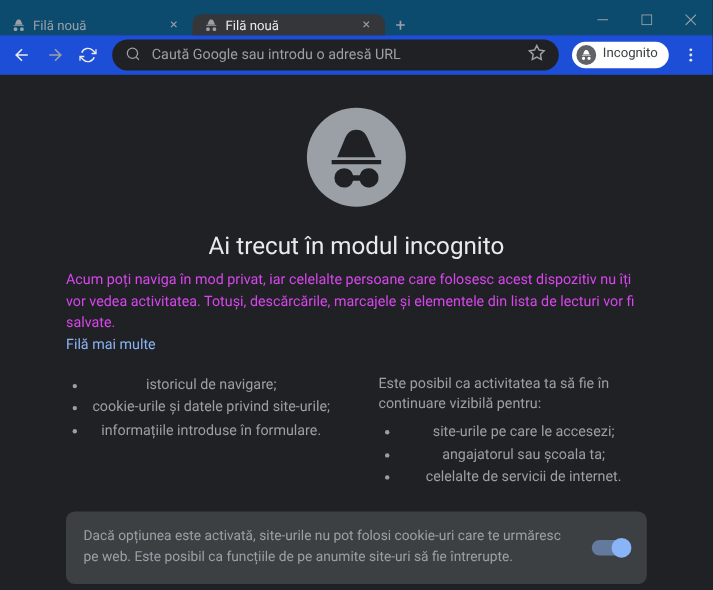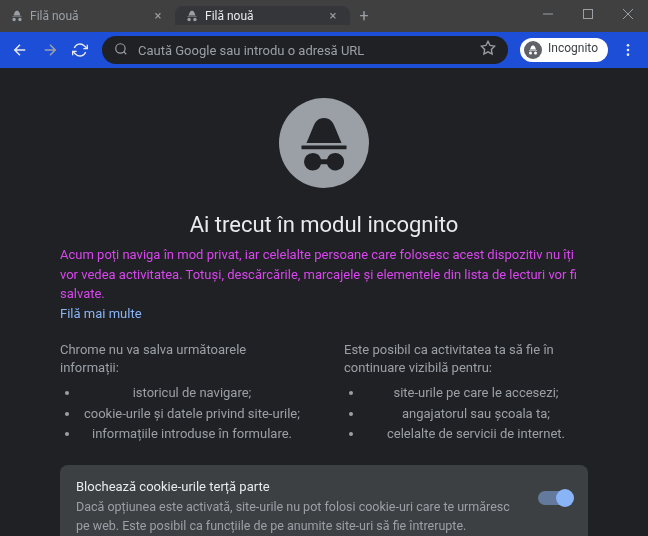--- a/index.html
+++ b/index.html
@@ -13,9 +13,9 @@
     }
     .titlebar {
       height: 32px;
-      background: #404040;
-      display: flex;
-      align-items: flex-start;
+      background: #0c4a6e;
+      display: flex;
+      align-items: flex-end;
     }
     .tabs {
       display: flex;

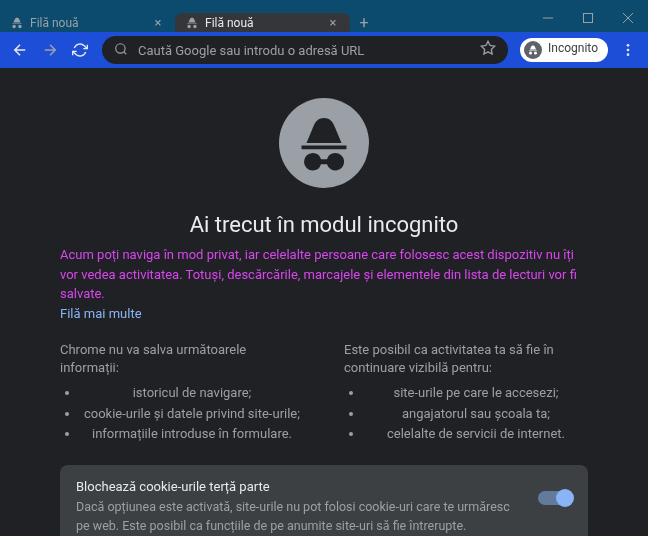--- a/index.html
+++ b/index.html
@@ -334,7 +334,6 @@
 
   <div class="columns">
     <div class="col">
-      <div class="col-head">Chrome nu va salva următoarele informații:</div>
       <ul>
         <li>istoricul de navigare;</li>
         <li>cookie-urile și datele privind site-urile;</li>

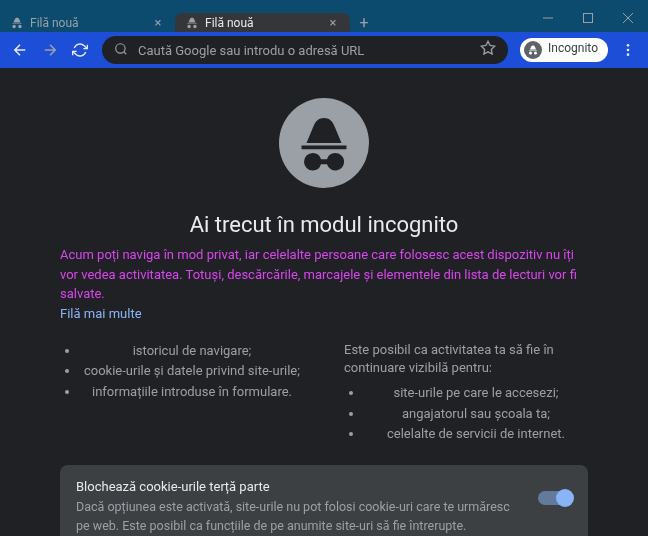--- a/index.html
+++ b/index.html
@@ -352,7 +352,6 @@
 
   <div class="cookie-box">
     <div class="cookie-text">
-      <div class="cookie-title">Blochează cookie-urile terță parte</div>
       <div class="cookie-desc">Dacă opțiunea este activată, site-urile nu pot folosi cookie-uri care te urmăresc pe web. Este posibil ca funcțiile de pe anumite site-uri să fie întrerupte.</div>
     </div>
     <div class="toggle">

